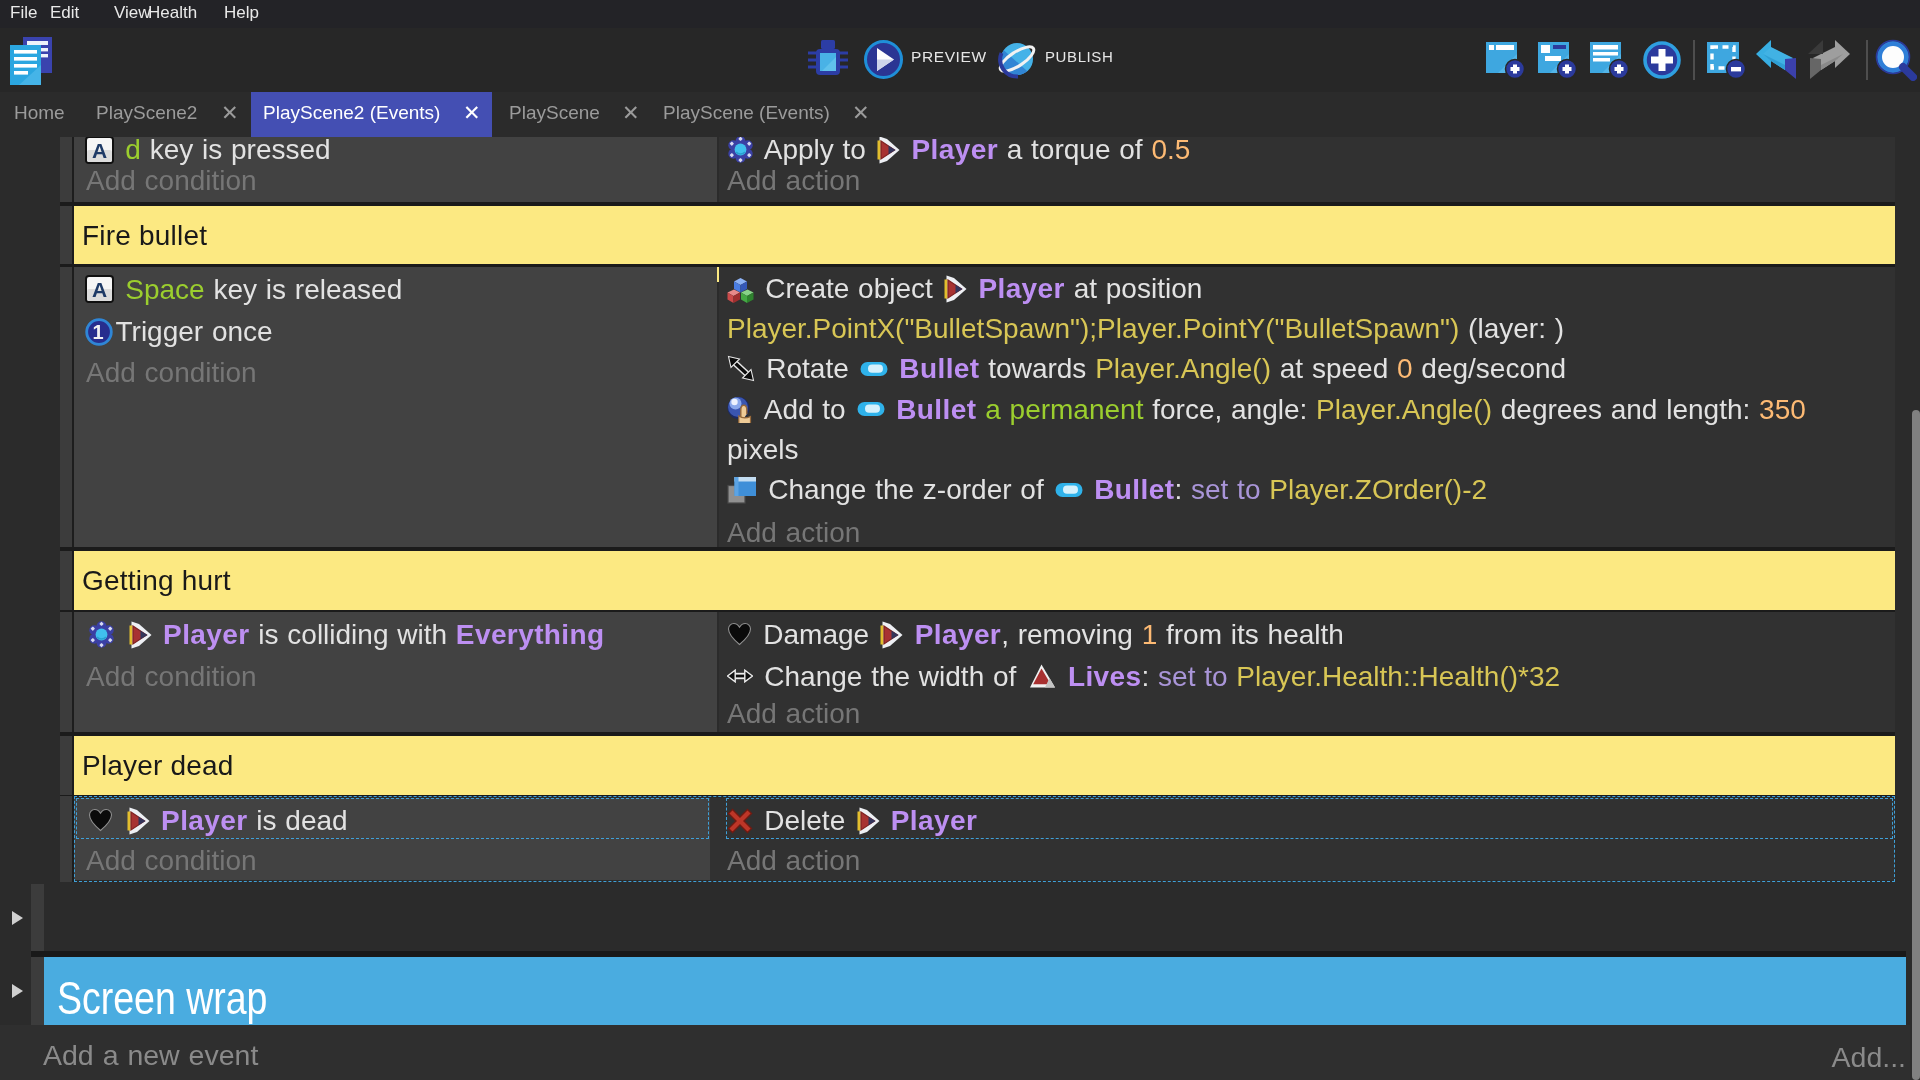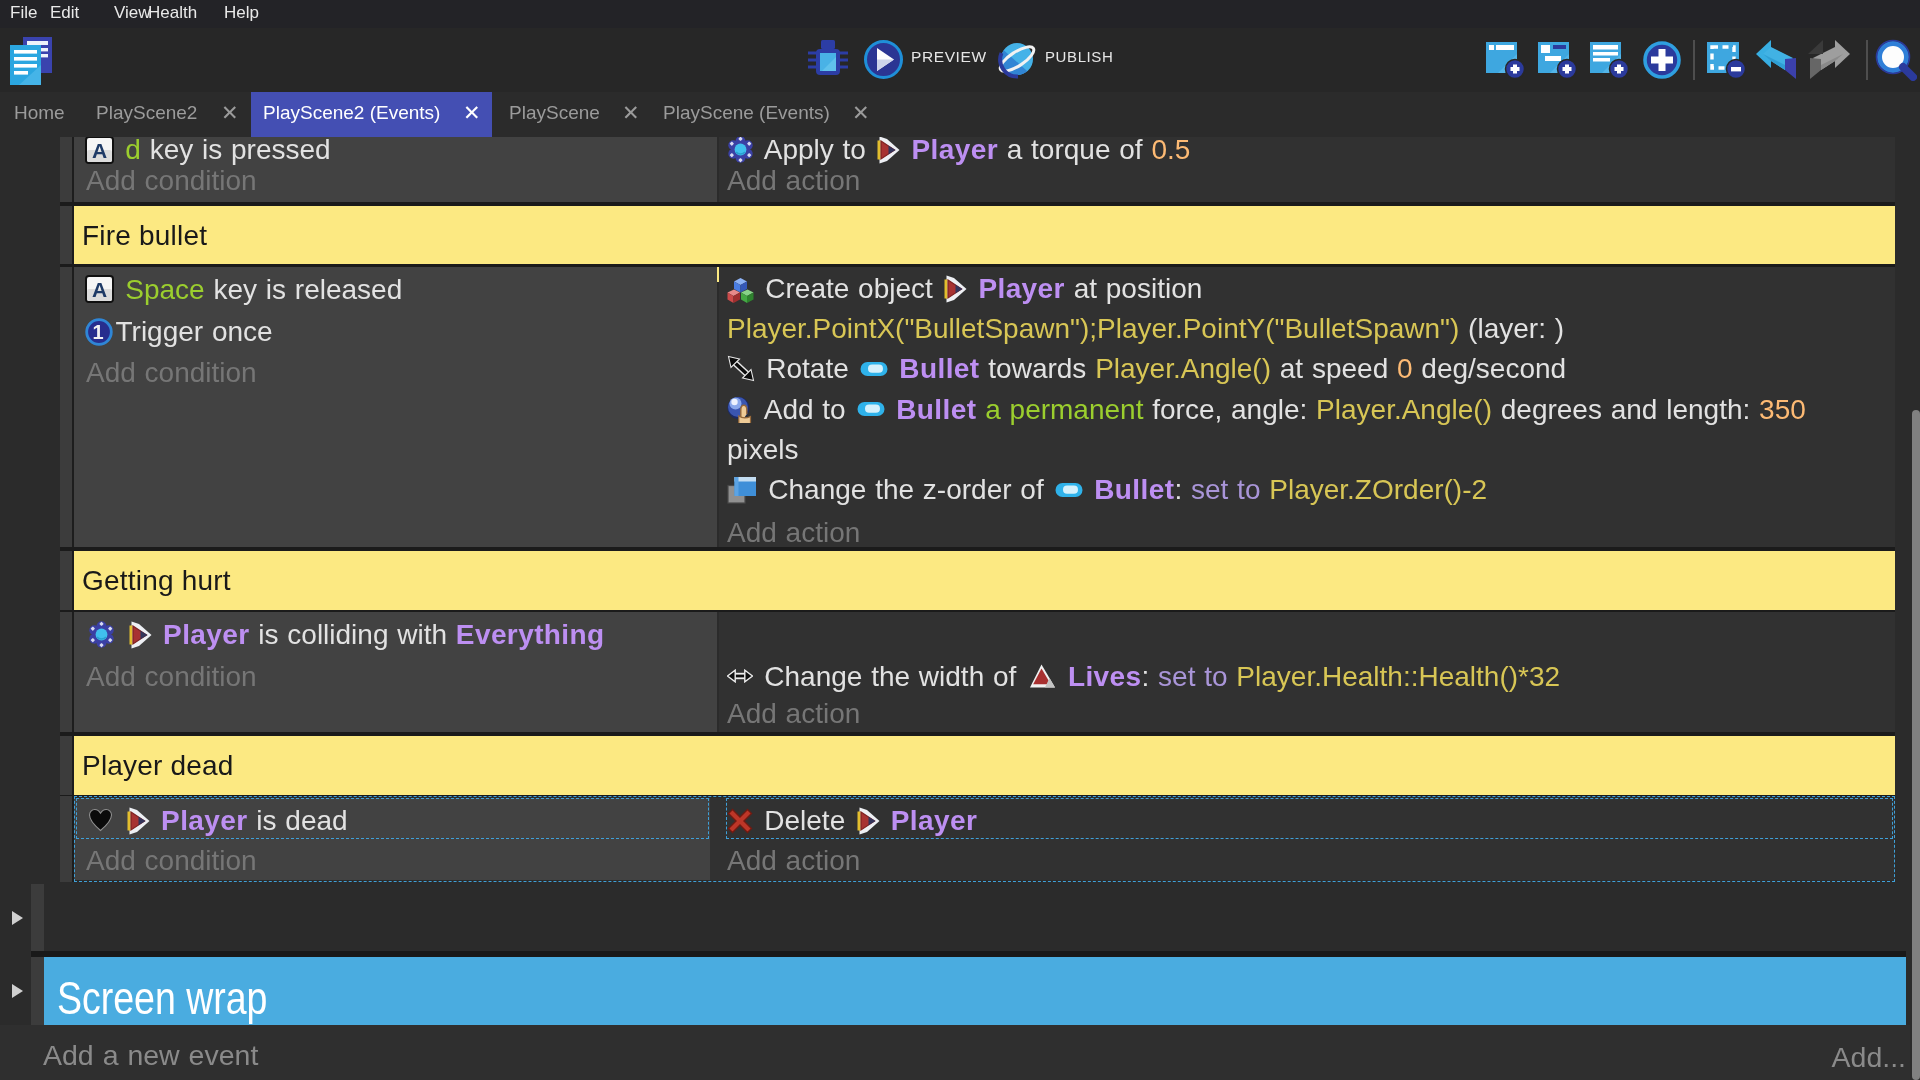--- a/index.html
+++ b/index.html
@@ -319,6 +319,14 @@
         <polygon points="11.5,9.8 18.5,14 11.5,18.2" fill="#34355a"></polygon>
       </svg> <span class="obj">Player</span> is colliding with <span class="obj">Everything</span></div>
   <div class="line ph" style="left:86px;top:520px">Add condition</div>
+  <div class="line" style="left:724.5px;top:478px"><svg width="25" height="25" viewBox="0 0 25 25">
+        <path d="M12.5 22.5 C4.2 15.5 1.5 10.5 1.5 7 C1.5 3.8 3.9 1.5 6.8 1.5 C9.1 1.5 11.1 2.9 12.5 5.2 C13.9 2.9 15.9 1.5 18.2 1.5 C21.1 1.5 23.5 3.8 23.5 7 C23.5 10.5 20.8 15.5 12.5 22.5 Z" fill="#0a0a0a" stroke="#8f8f8f" stroke-width="1.1"></path>
+      </svg> Damage <svg width="23" height="28" viewBox="0 0 23 28">
+        <polygon points="2.5,0.5 10,3 22.5,14 10,25 2.5,27.5" fill="#eef0f4"></polygon>
+        <rect x="0.5" y="4.5" width="3" height="19" fill="#e2be2e"></rect>
+        <polygon points="4,5 17.5,14 4,23" fill="#a83232" stroke="#7e2222" stroke-width="1.2"></polygon>
+        <polygon points="11.5,9.8 18.5,14 11.5,18.2" fill="#34355a"></polygon>
+      </svg> <span class="obj">Player</span>, removing <span class="num">1</span> from its health</div>
   <div class="line" style="left:724.5px;top:519.5px"><svg width="26" height="14" viewBox="0 0 26 14">
         <path d="M7,7 H19" stroke="#ececec" stroke-width="6.4"></path>
         <path d="M7,7 H19" stroke="#0f0f0f" stroke-width="2.8"></path>

